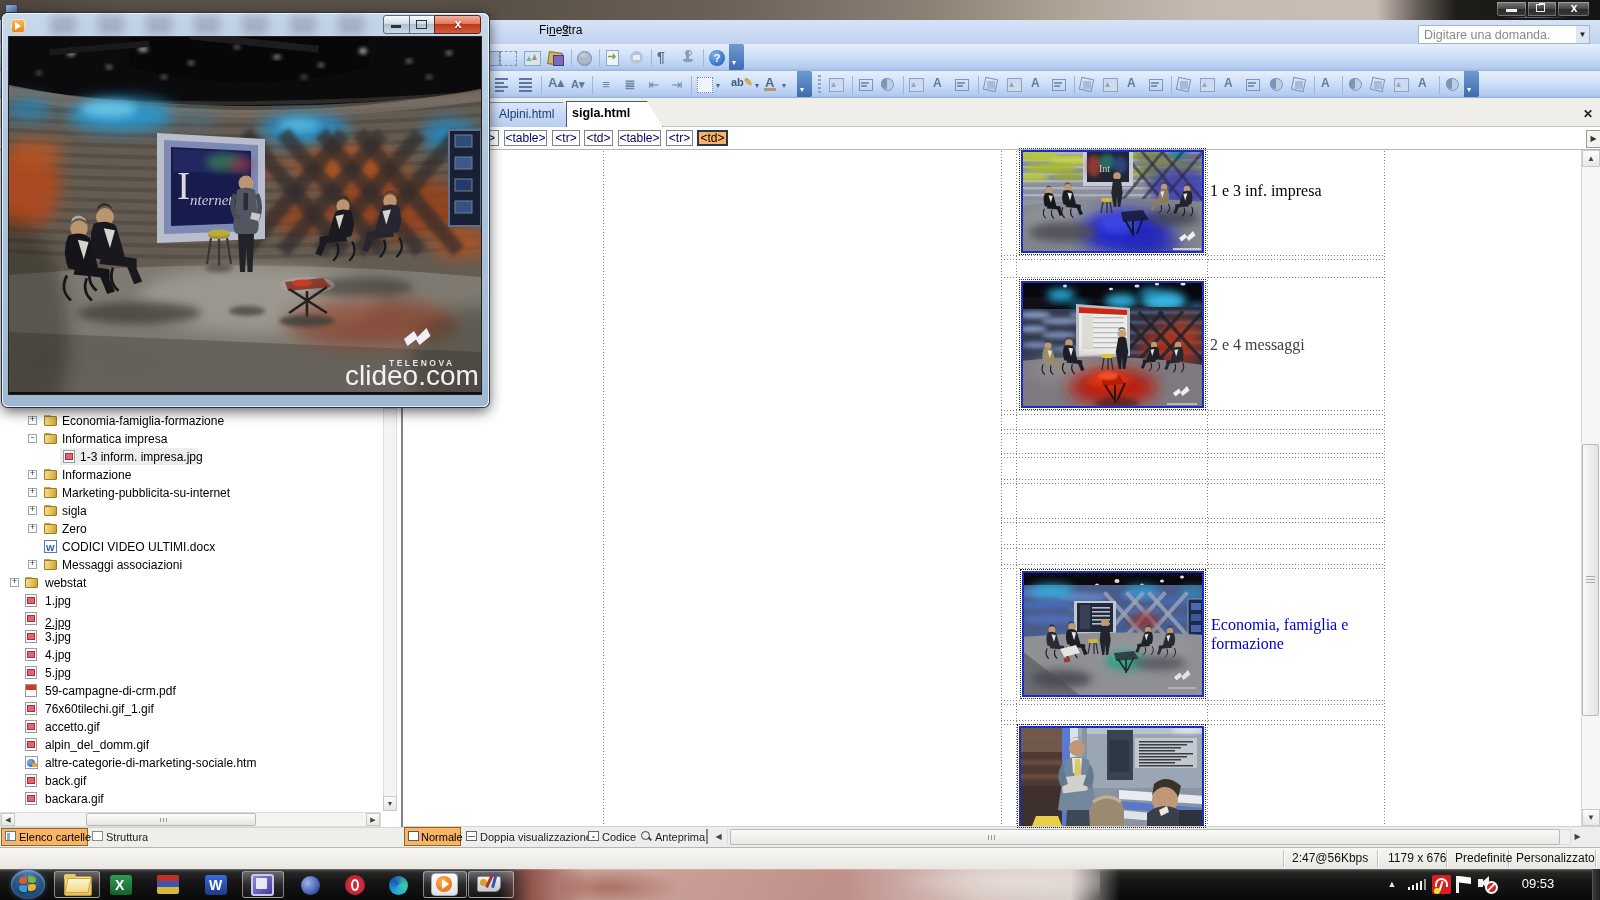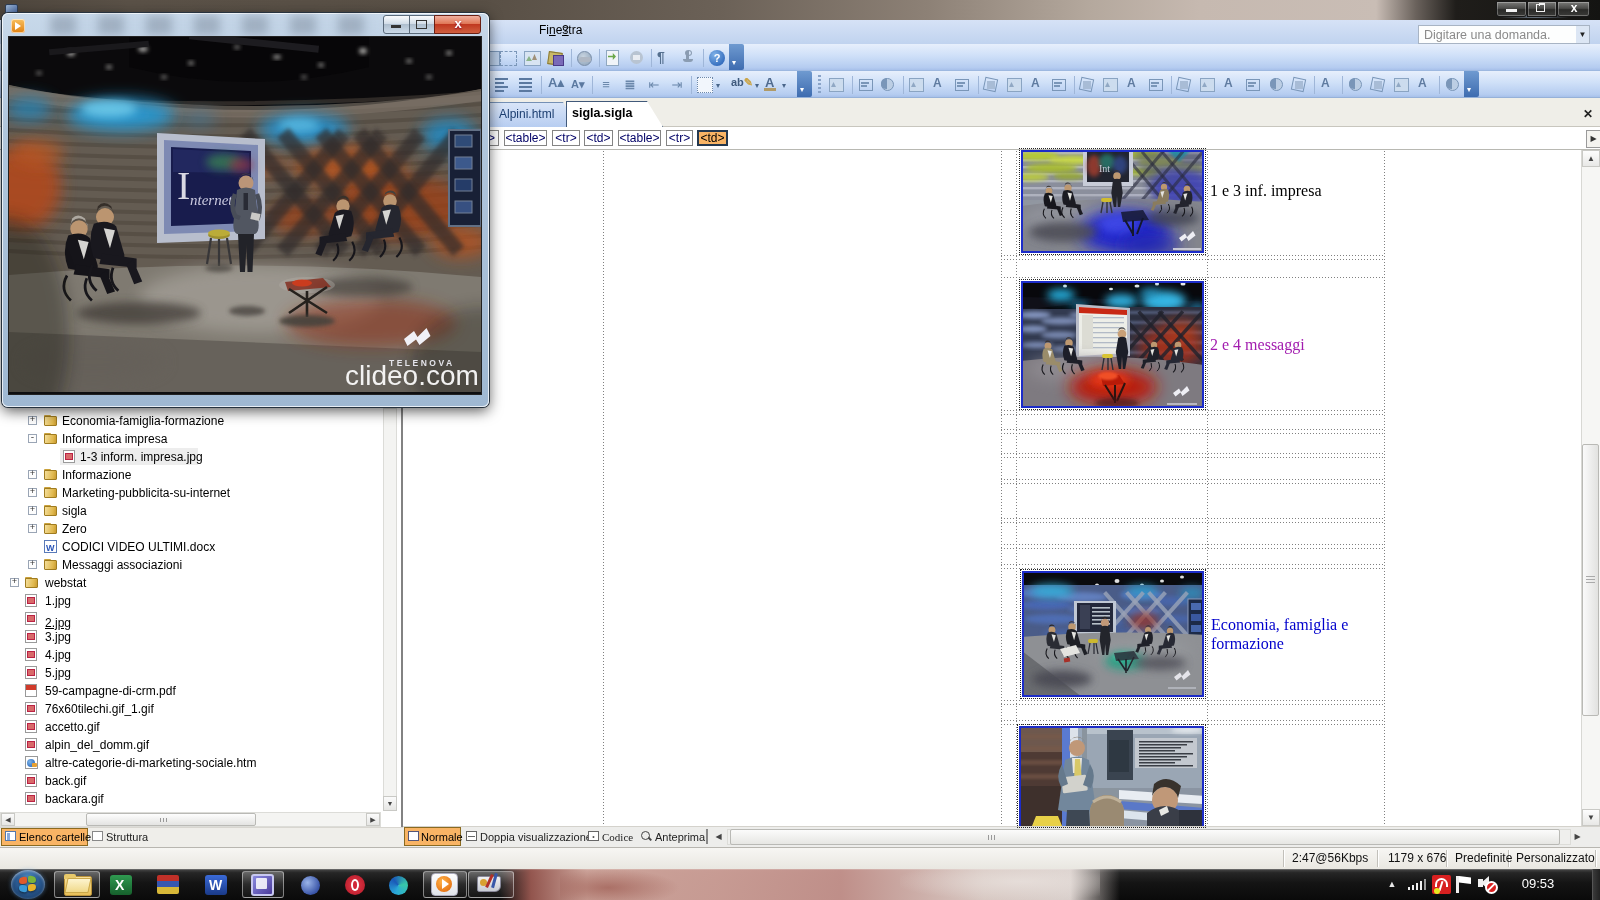--- a/index.html
+++ b/index.html
@@ -203,7 +203,7 @@
 <div style="position:absolute;left:489px;top:102px;width:86px;height:24px;background:linear-gradient(#d9e5f8,#b7cdf1);border:1px solid #7490b5;border-bottom:none;clip-path:polygon(0 0,74px 0,100% 100%,0 100%);"></div>
 <div style="position:absolute;left:499px;top:107px;font-family:'Liberation Sans',sans-serif;font-size:12px;color:#1c3e70;">Alpini.html</div>
 <div style="position:absolute;left:566px;top:101px;width:95px;height:25px;background:#fff;border:1px solid #41597a;border-bottom:none;clip-path:polygon(0 0,81px 0,100% 100%,0 100%);"></div>
-<div style="position:absolute;left:572px;top:106px;font-family:'Liberation Sans',sans-serif;font-size:12.5px;font-weight:bold;color:#000;">sigla.sigla</div>
+<div style="position:absolute;left:572px;top:106px;font-family:'Liberation Sans',sans-serif;font-size:12.5px;font-weight:bold;color:#000;">sigla.html</div>
 <div style="position:absolute;left:1583px;top:107px;font-family:'Liberation Sans',sans-serif;font-size:12px;color:#222;font-weight:bold;">✕</div>
 <div style="position:absolute;left:0;top:127px;width:1600px;height:23px;background:#fff;border-bottom:1px solid #b8b8b2;box-sizing:border-box;"></div>
 <div class="tb" style="left:484px;top:130px;width:15px;">&gt;</div>

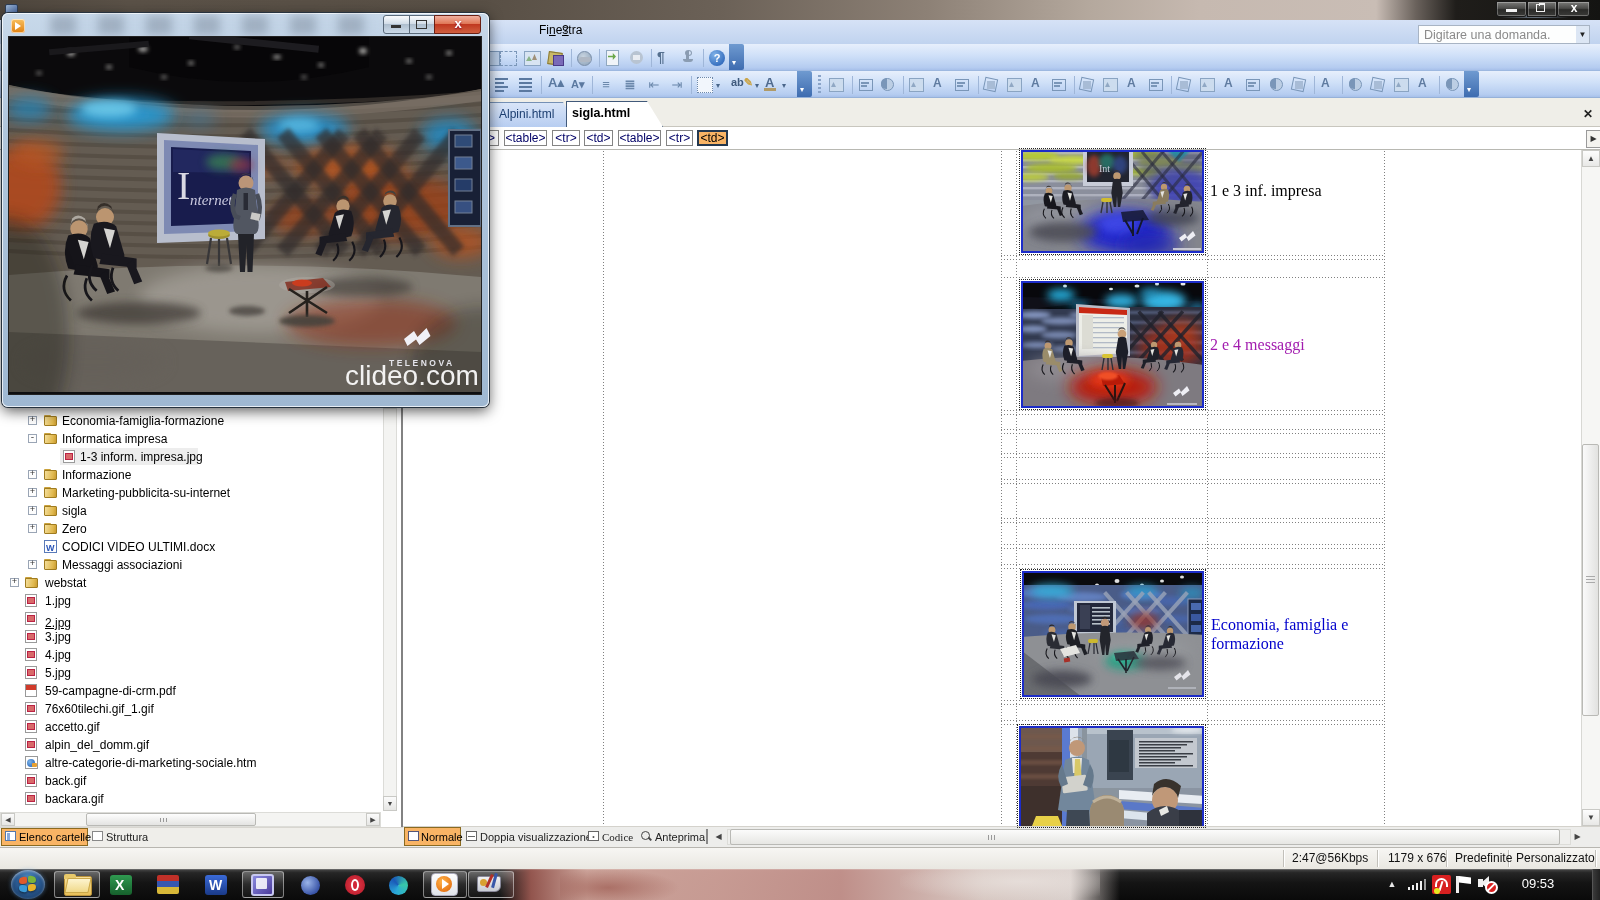--- a/index.html
+++ b/index.html
@@ -243,7 +243,7 @@
 <div class="hdot" style="left:1001px;top:720px;width:383px;"></div>
 <div class="hdot" style="left:1001px;top:724px;width:383px;"></div>
 <div style="position:absolute;left:1210px;top:182px;width:170px;font-family:'Liberation Serif',serif;font-size:16px;color:#000;">1 e 3 inf. impresa</div>
-<div style="position:absolute;left:1210px;top:336px;width:170px;font-family:'Liberation Serif',serif;font-size:16px;color:#a21caf;">2 e 4 messaggi</div>
+<div style="position:absolute;left:1210px;top:336px;width:170px;font-family:'Liberation Serif',serif;font-size:16px;color:#404040;">2 e 4 messaggi</div>
 <div style="position:absolute;left:1211px;top:615px;width:150px;font-family:'Liberation Serif',serif;font-size:16px;line-height:19px;color:#0000cc;">Economia, famiglia e formazione</div>
 <div style="position:absolute;left:1581px;top:150px;width:19px;height:676px;background:#f6f6f4;border-left:1px solid #d8d8d4;box-sizing:border-box;"></div>
 <div style="position:absolute;left:1582px;top:150px;width:18px;height:17px;background:linear-gradient(#fdfdfd,#e8e8e6);border:1px solid #c9c9c5;box-sizing:border-box;color:#444;font-size:8px;text-align:center;line-height:15px;">▲</div>

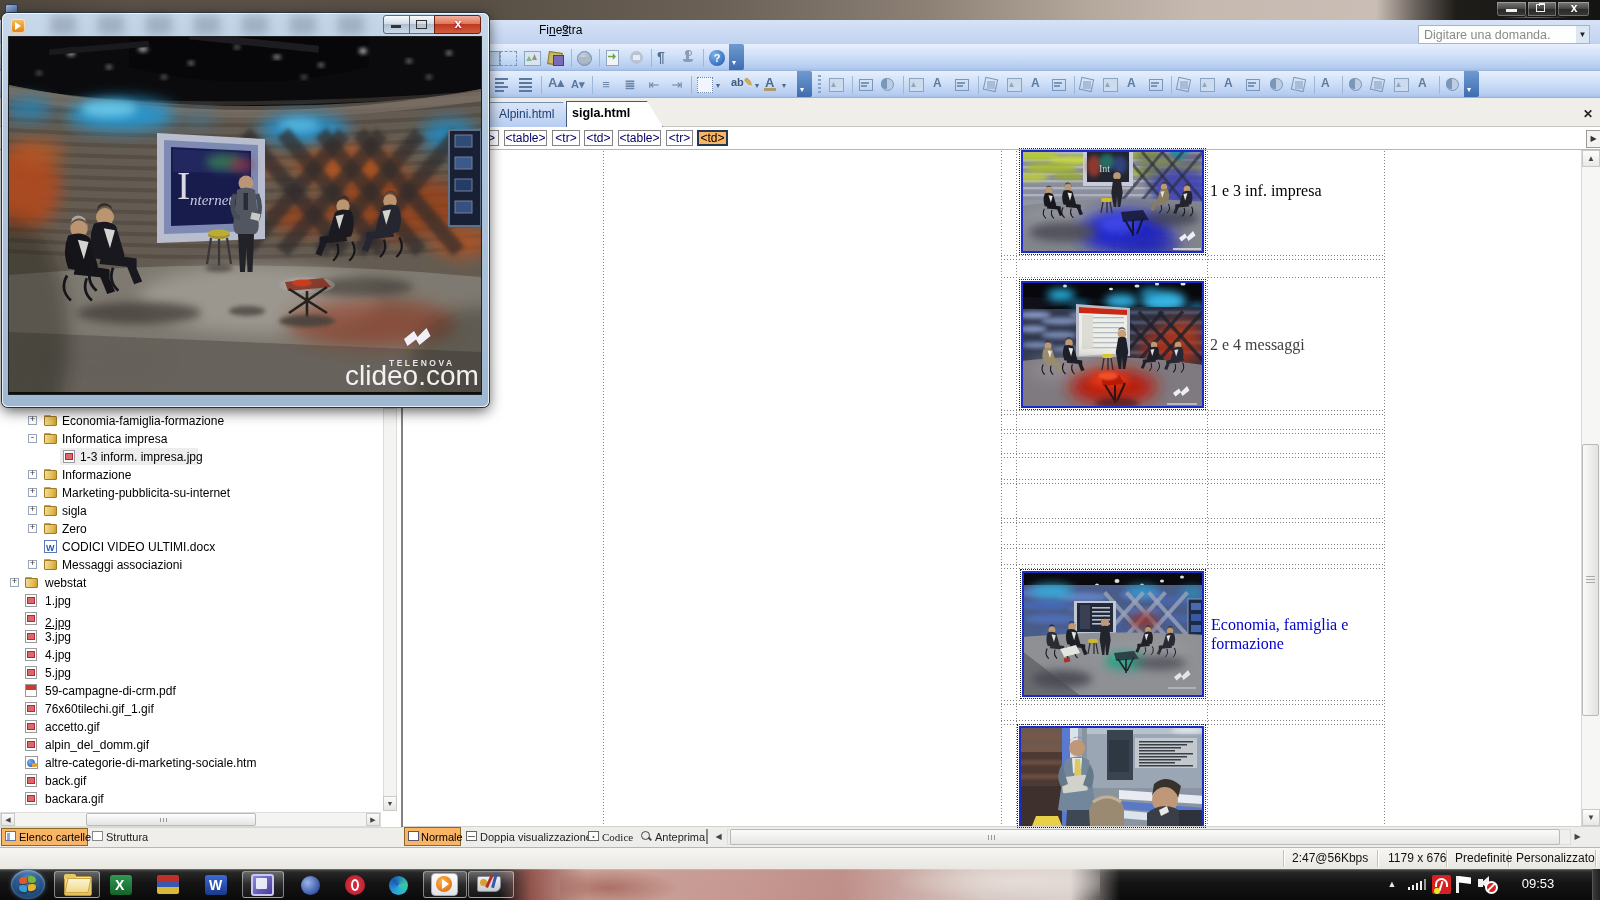--- a/index.html
+++ b/index.html
@@ -383,7 +383,7 @@
     </div>
 <div style="position:absolute;left:480px;top:831px;font-family:'Liberation Sans',sans-serif;font-size:11px;color:#222;">Doppia visualizzazione</div>
 <div style="position:absolute;left:588px;top:831px;width:11px;height:10px;background:#fff;border:1px solid #666;box-sizing:border-box;font-size:7px;line-height:9px;text-align:center;color:#555;">•</div>
-<div style="position:absolute;left:602px;top:831px;font-family:Liberation Serif, serif;font-size:11px;color:#222;">Codice</div>
+<div style="position:absolute;left:602px;top:831px;font-family:Liberation Sans, sans-serif;font-size:11px;color:#222;">Codice</div>
 <div style="position:absolute;left:641px;top:831px;width:11px;height:11px;">
       <div style="position:absolute;left:0;top:0;width:7px;height:7px;border:1.5px solid #444;border-radius:50%;"></div>
       <div style="position:absolute;left:7px;top:7px;width:4px;height:1.5px;background:#444;transform:rotate(45deg);"></div>

